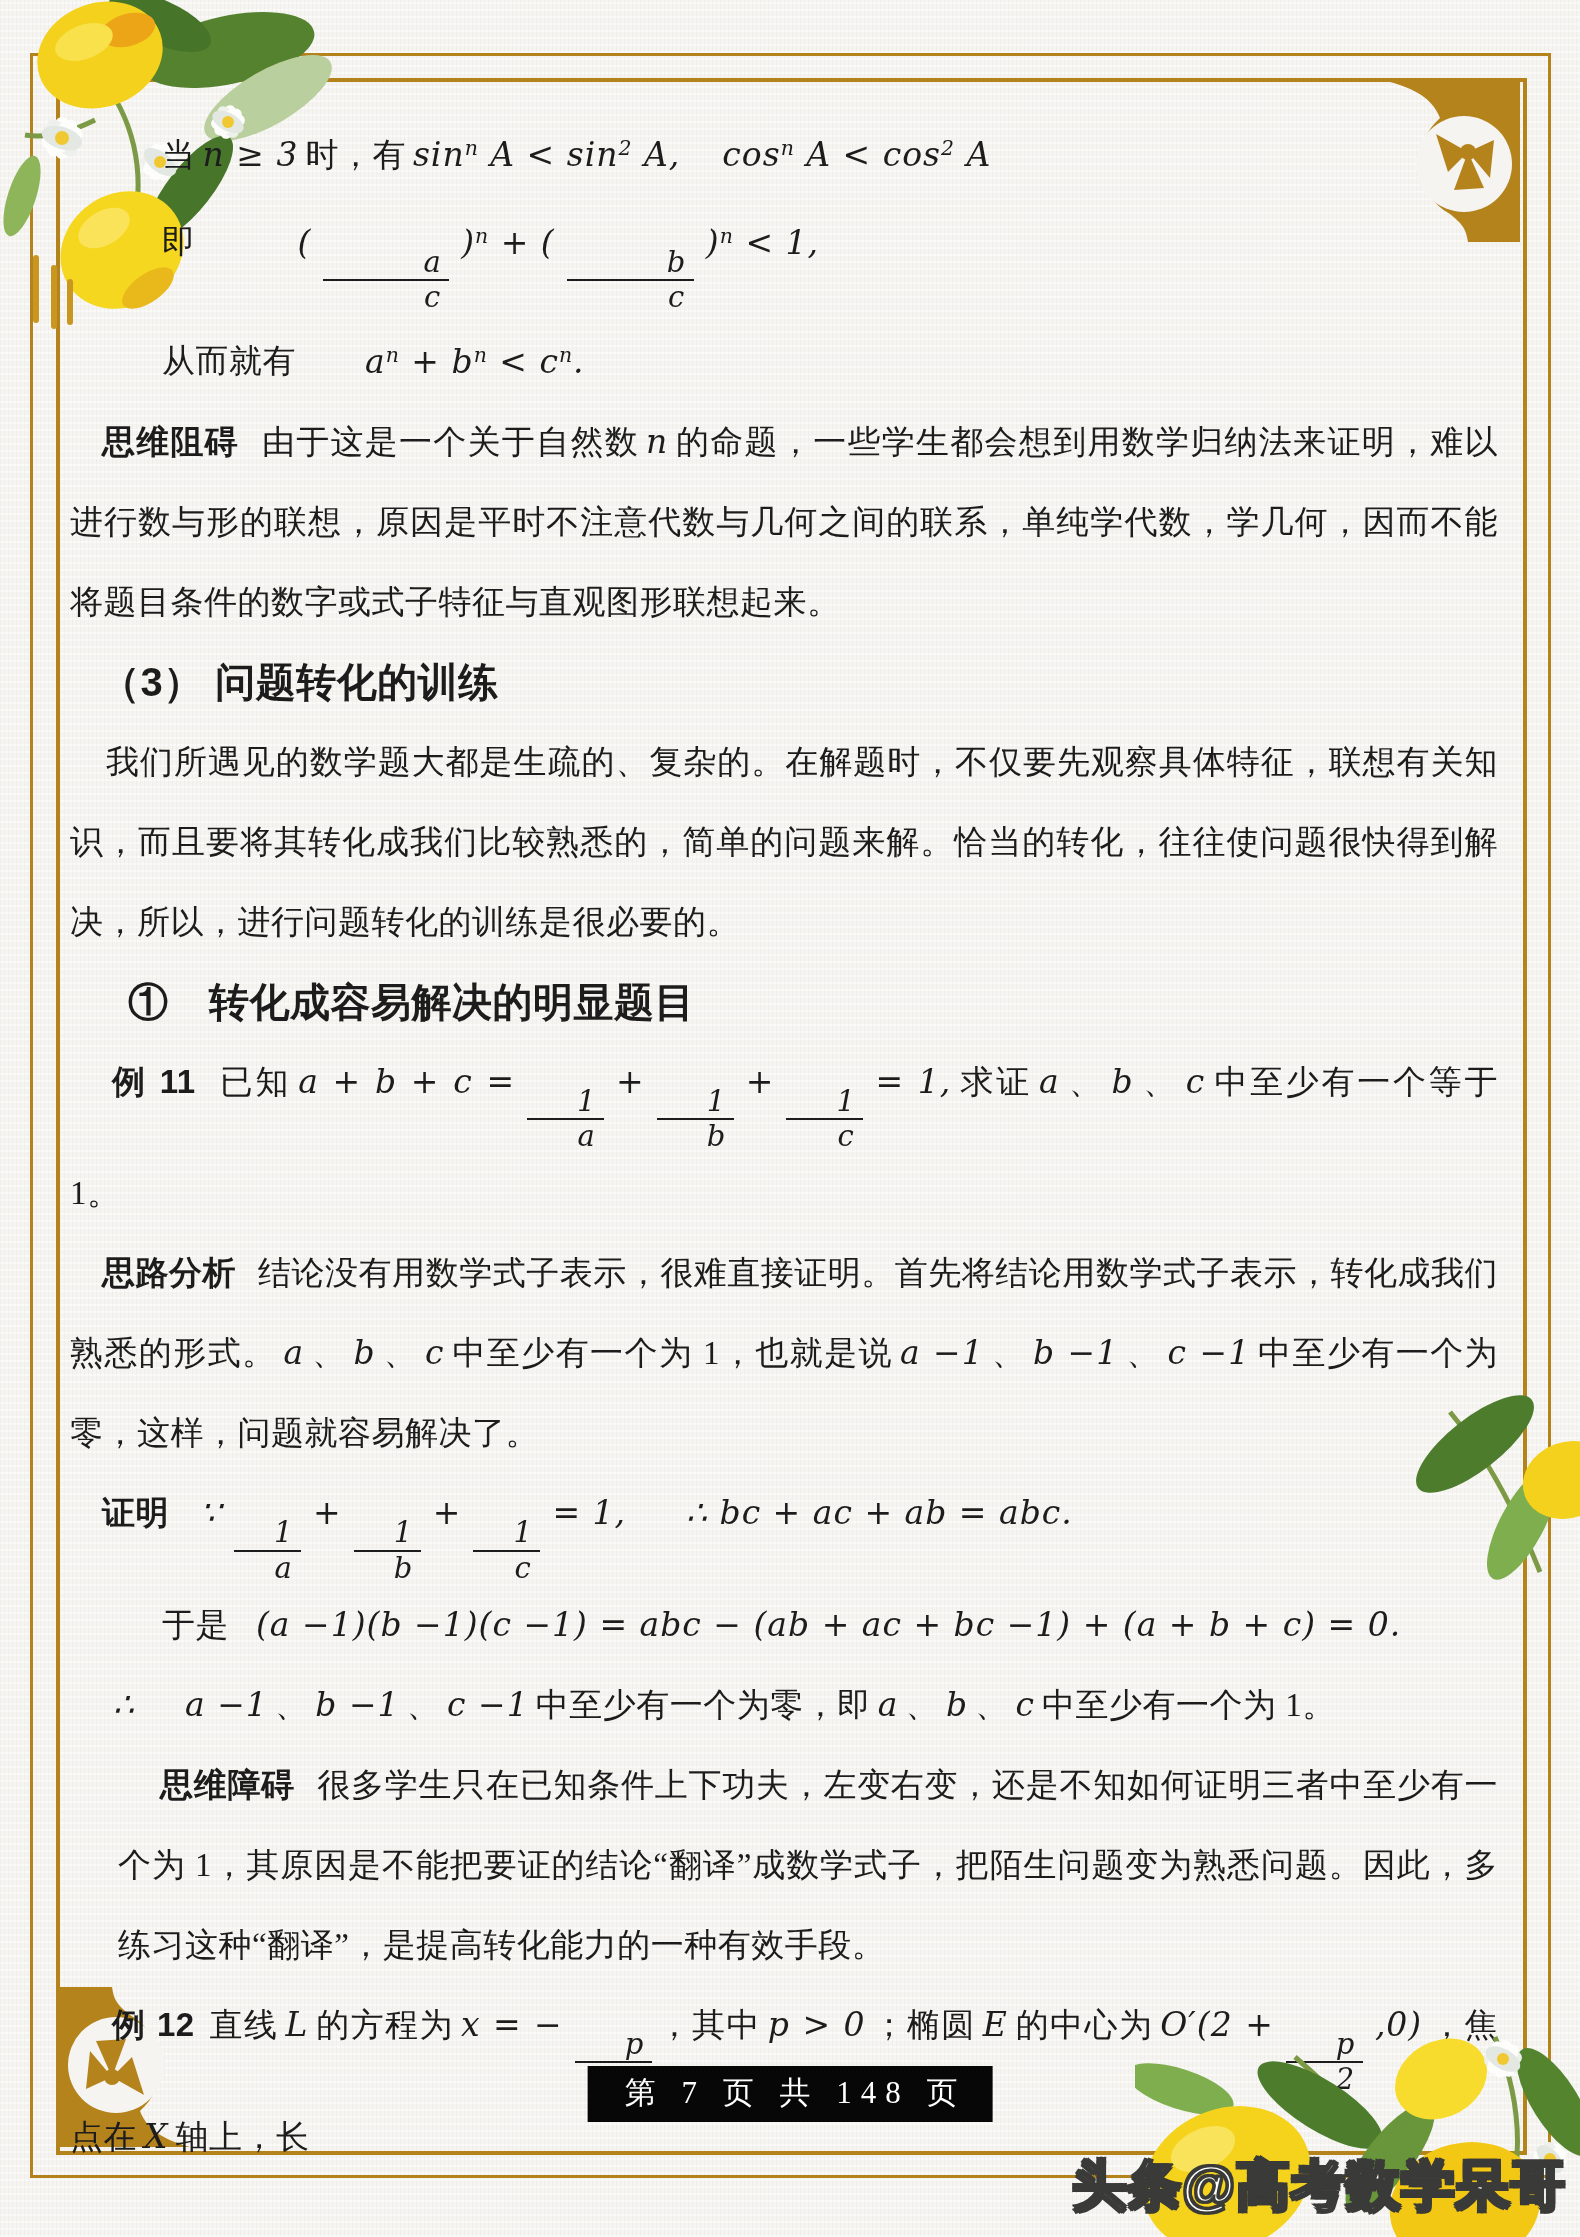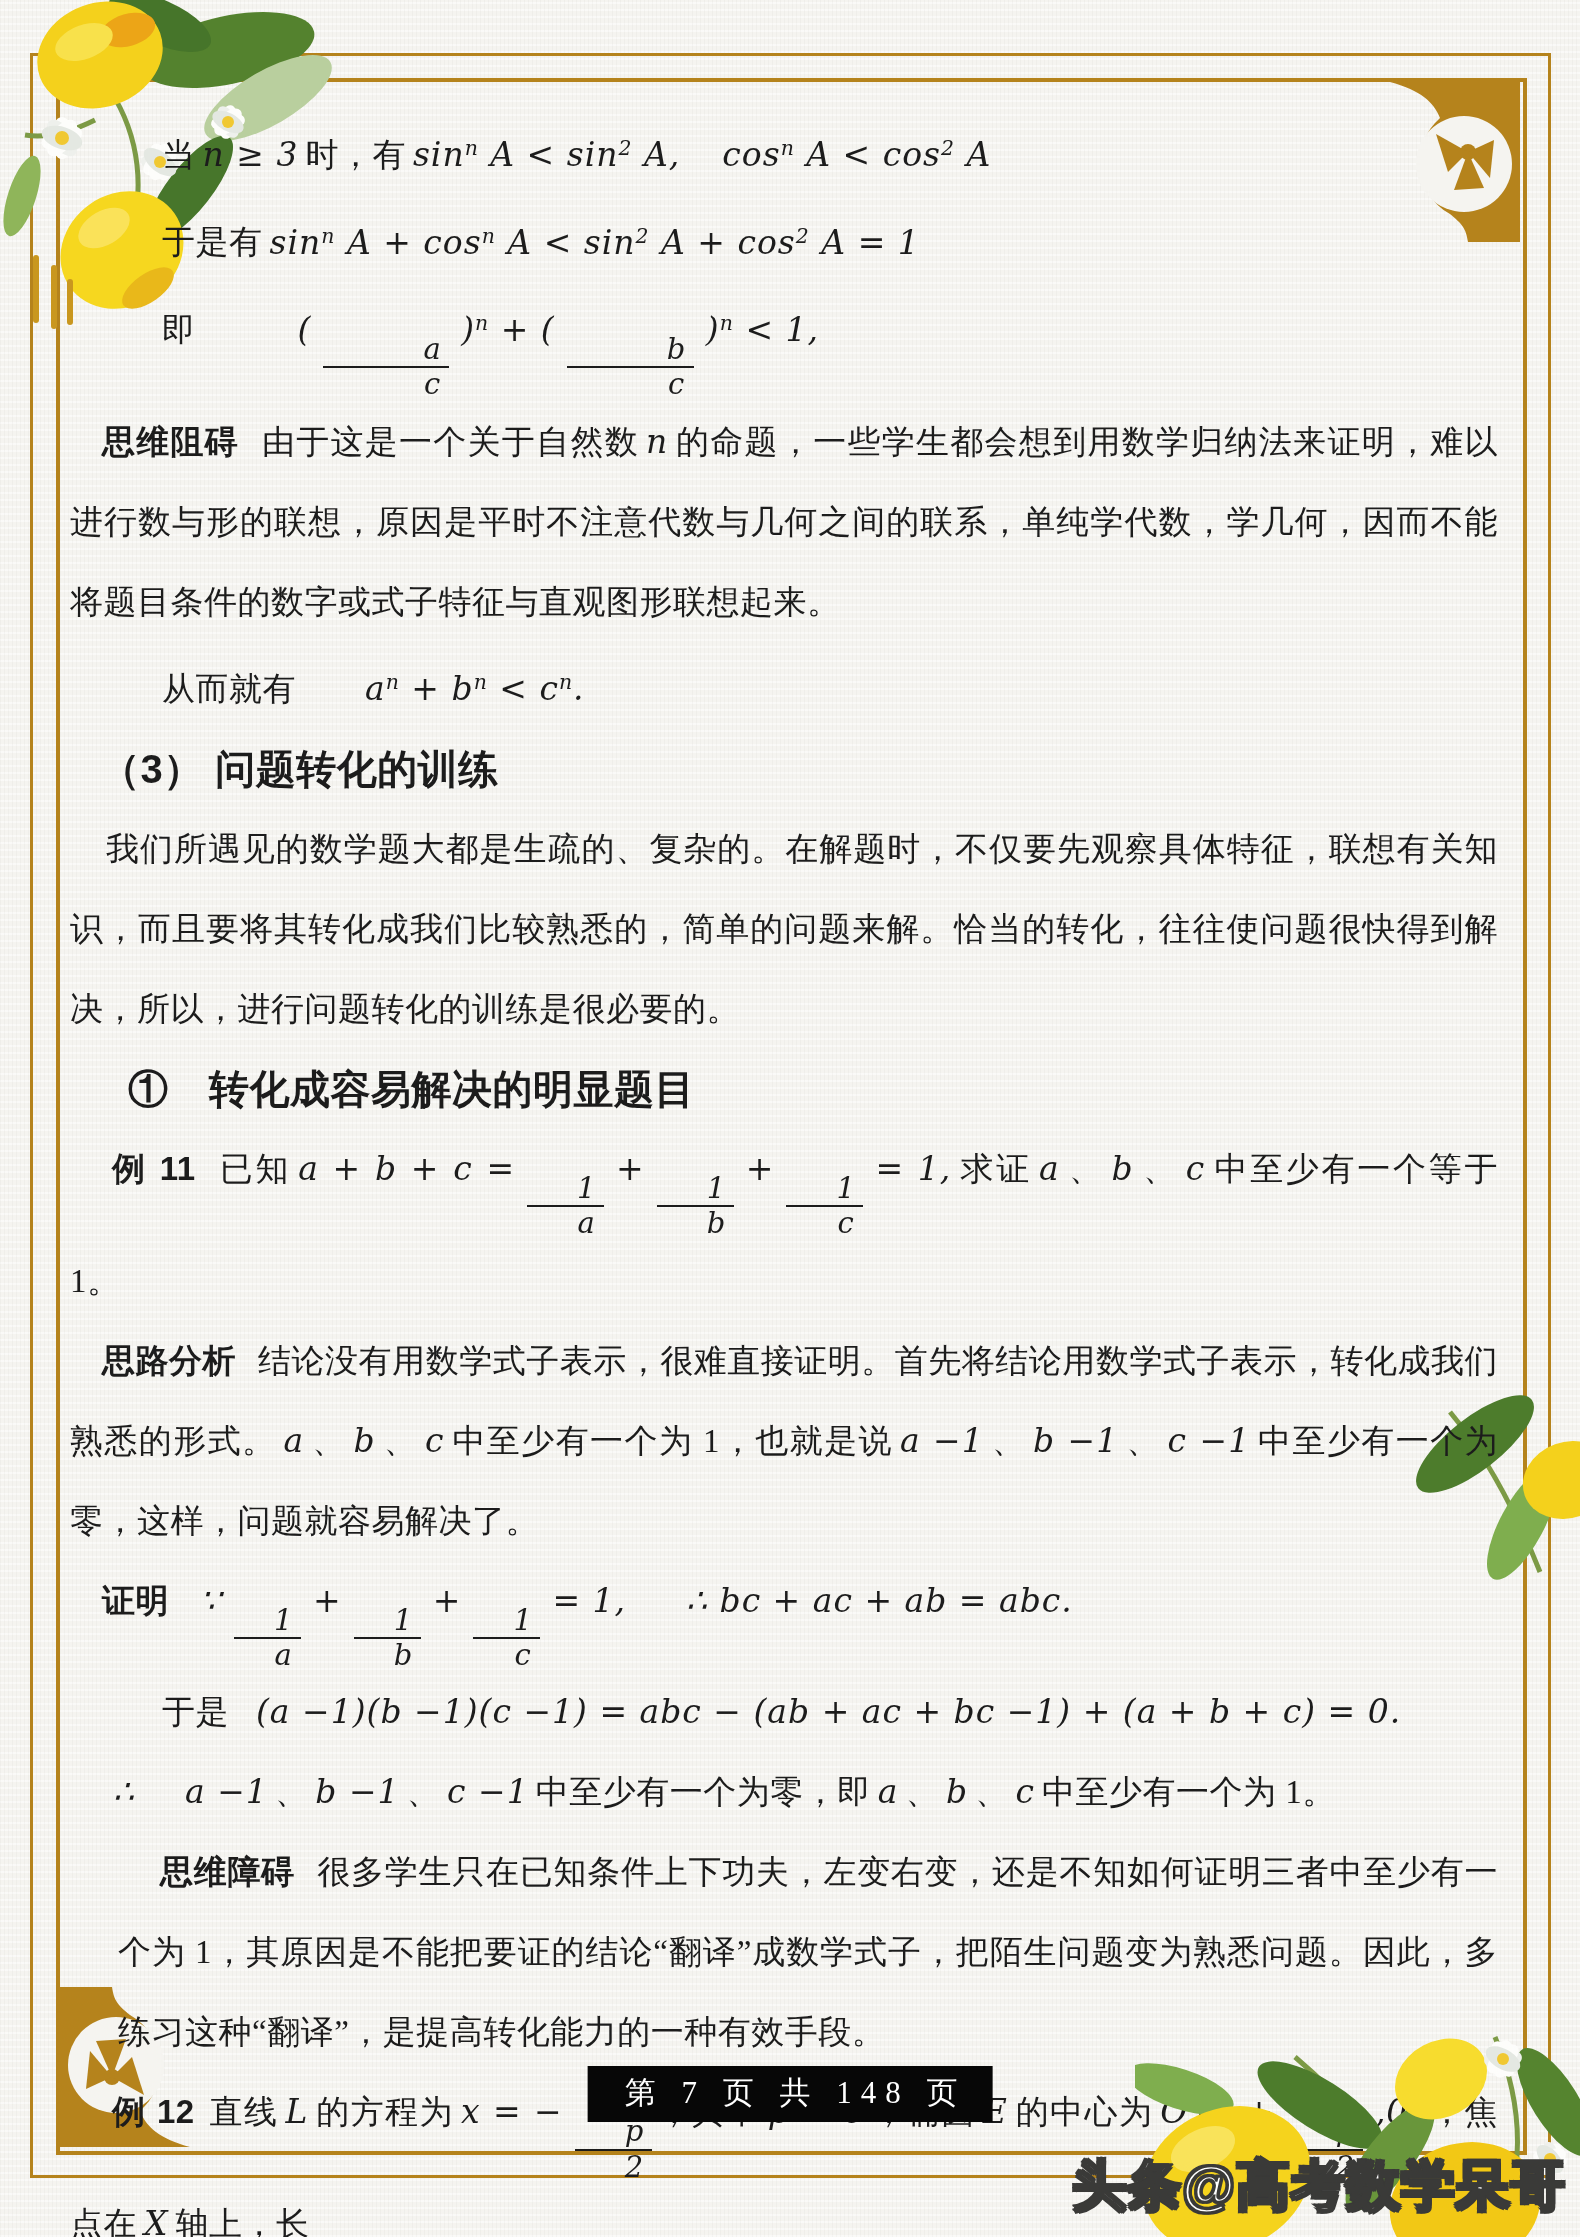--- a/index.html
+++ b/index.html
@@ -165,7 +165,6 @@
 
   <div id="content">
       <p class="blk line" style="text-indent: 92px;"><span class="cjk">当</span><span class="math">n ≥ 3</span><span class="cjk">时，有</span><span class="math">sin<span class="sup">n</span> A &lt; sin<span class="sup">2</span> A,</span><span class="gap" style="width: 28px;"></span><span class="math">cos<span class="sup">n</span> A &lt; cos<span class="sup">2</span> A</span></p>
-      <p class="blk line" style="text-indent: 92px;"><span class="cjk">于是有</span><span class="math">sin<span class="sup">n</span> A + cos<span class="sup">n</span> A &lt; sin<span class="sup">2</span> A + cos<span class="sup">2</span> A = 1</span></p>
       <p class="blk line" style="text-indent: 92px;"><span class="cjk">即</span><span class="gap" style="width: 95px;"></span><span class="math">(</span><span class="frac">
           <span class="num">a</span>
           <span class="den">c</span>

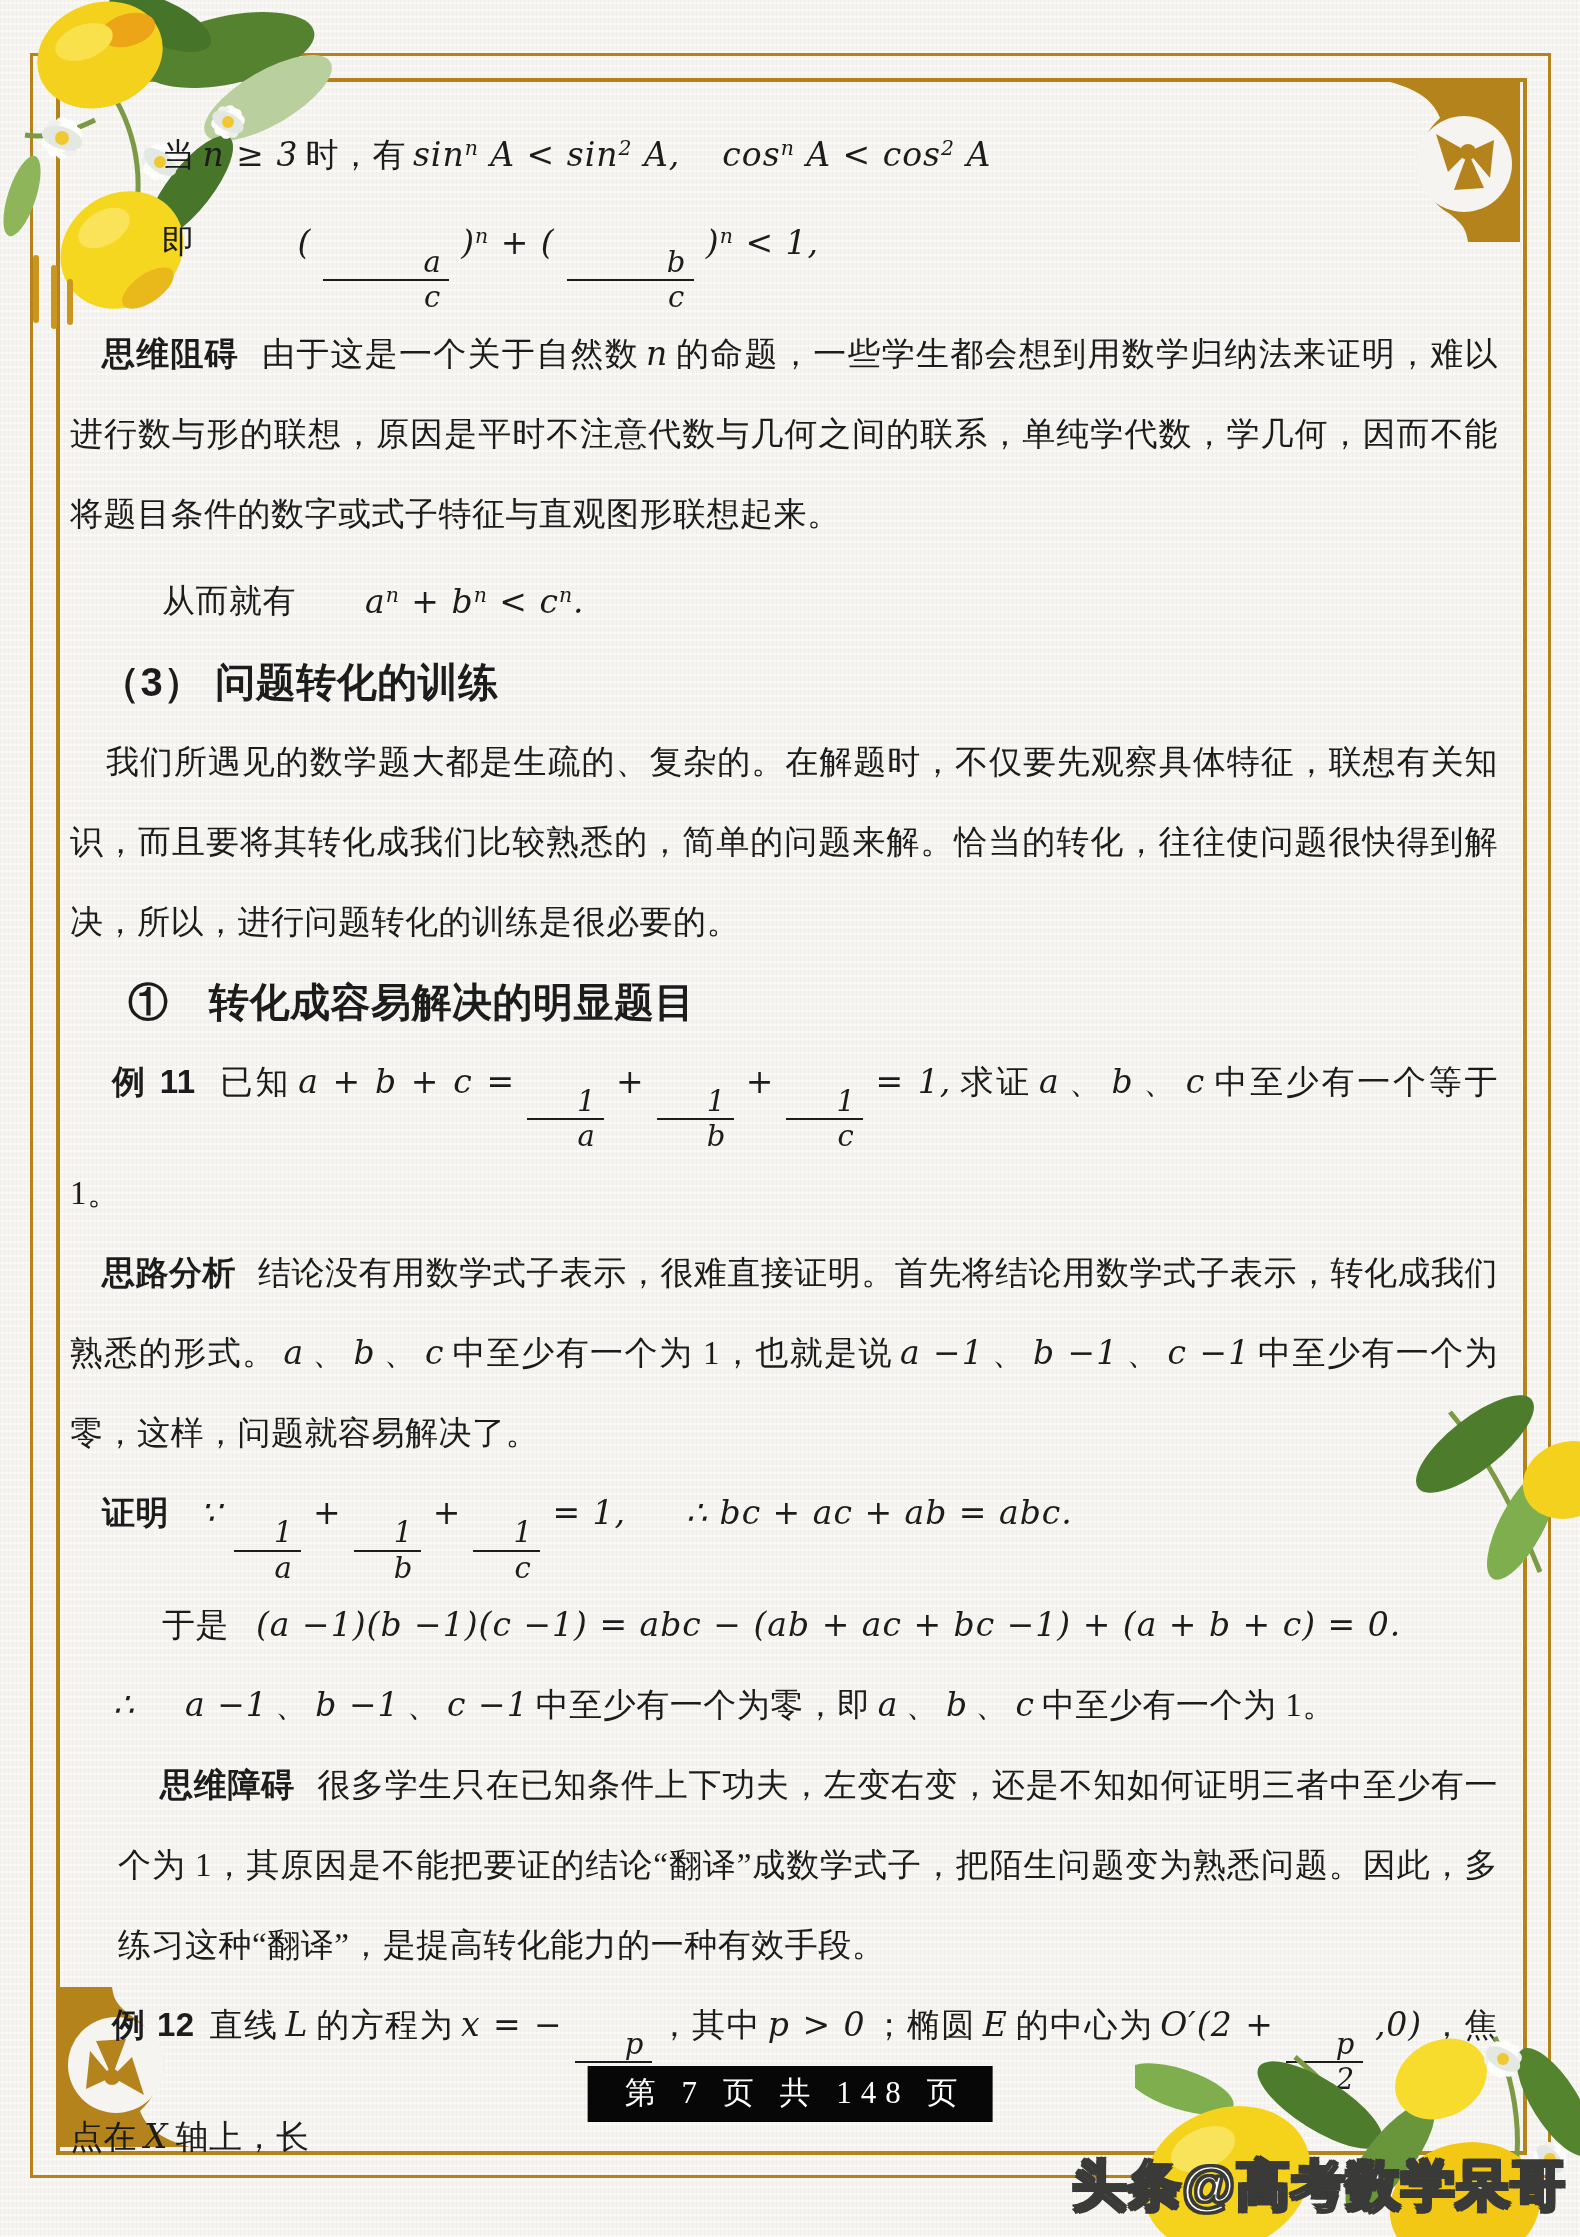--- a/index.html
+++ b/index.html
@@ -172,8 +172,8 @@
           <span class="num">b</span>
           <span class="den">c</span>
         </span><span class="math">)<span class="sup">n</span> &lt; 1,</span></p>
+      <p class="blk line" style="text-indent: 92px;"><span class="cjk">从而就有</span><span class="gap" style="width: 62px;"></span><span class="math">a<span class="sup">n</span> + b<span class="sup">n</span> &lt; c<span class="sup">n</span>.</span></p>
       <p class="blk para" style="text-indent: 32px;"><span class="lbl">思维阻碍</span><span class="gap" style="width: 22px;"></span><span class="cjk">由于这是一个关于自然数</span><span class="math">n</span><span class="cjk">的命题，一些学生都会想到用数学归纳法来证明，难以进行数与形的联想，原因是平时不注意代数与几何之间的联系，单纯学代数，学几何，因而不能将题目条件的数字或式子特征与直观图形联想起来。</span></p>
-      <p class="blk line" style="text-indent: 92px;"><span class="cjk">从而就有</span><span class="gap" style="width: 62px;"></span><span class="math">a<span class="sup">n</span> + b<span class="sup">n</span> &lt; c<span class="sup">n</span>.</span></p>
       <p class="blk heading1" style="text-indent: 30px;"><span class="lbl">（3） 问题转化的训练</span></p>
       <p class="blk para" style="text-indent: 36px;"><span class="cjk">我们所遇见的数学题大都是生疏的、复杂的。在解题时，不仅要先观察具体特征，联想有关知识，而且要将其转化成我们比较熟悉的，简单的问题来解。恰当的转化，往往使问题很快得到解决，所以，进行问题转化的训练是很必要的。</span></p>
       <p class="blk heading2" style="text-indent: 58px;"><span class="lbl">①　转化成容易解决的明显题目</span></p>

